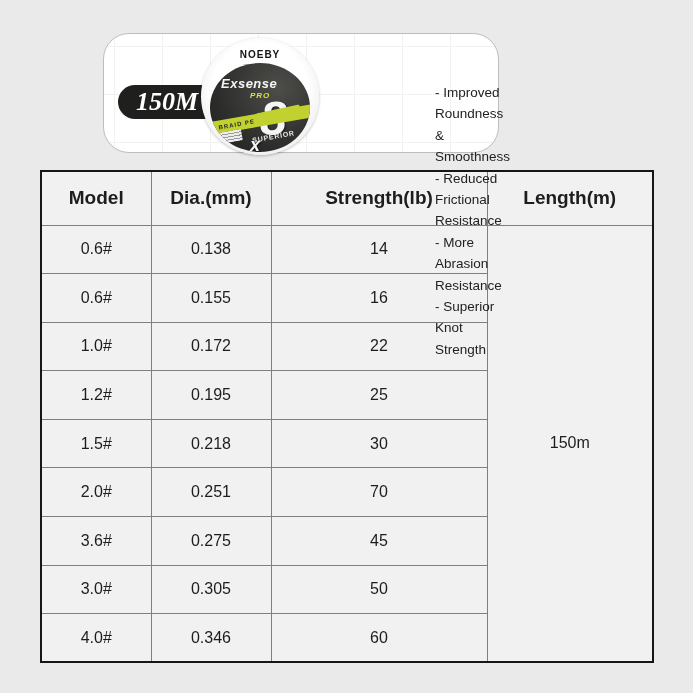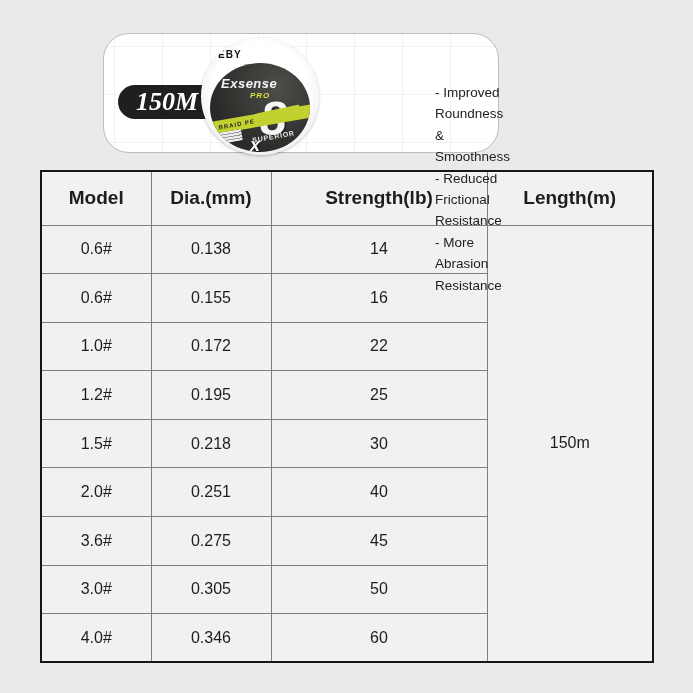--- a/index.html
+++ b/index.html
@@ -42,7 +42,7 @@
   }
   .spool-brand {
     position:absolute; left:0; top:11px; width:100%;
-    font-size:10px; font-weight:bold; letter-spacing:1px;
+    text-align:center; font-size:10px; font-weight:bold; letter-spacing:1px;
     color:#121212;
   }
   .spool-label {

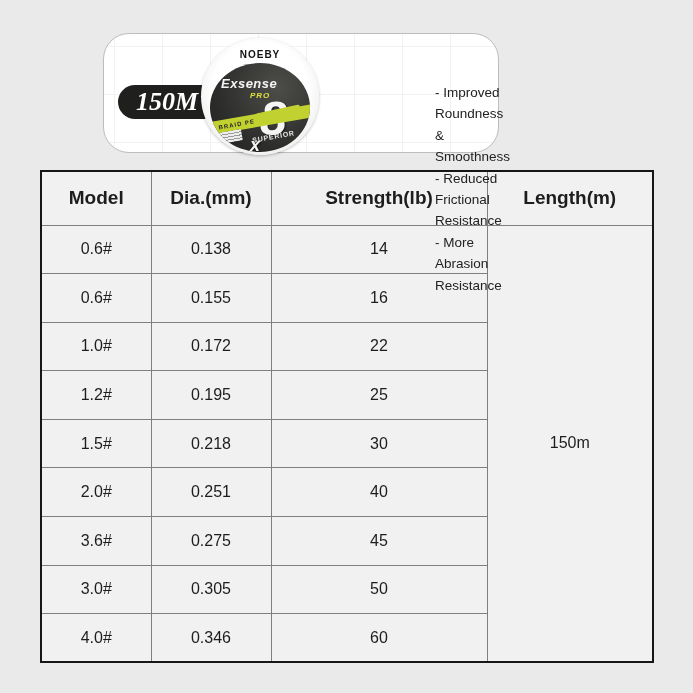--- a/index.html
+++ b/index.html
@@ -126,6 +126,7 @@
     <div>- Improved Roundness &amp; Smoothness</div>
     <div>- Reduced Frictional Resistance</div>
     <div>- More Abrasion Resistance</div>
+    <div>- Superior Knot Strength</div>
   </div>
 </div>
 

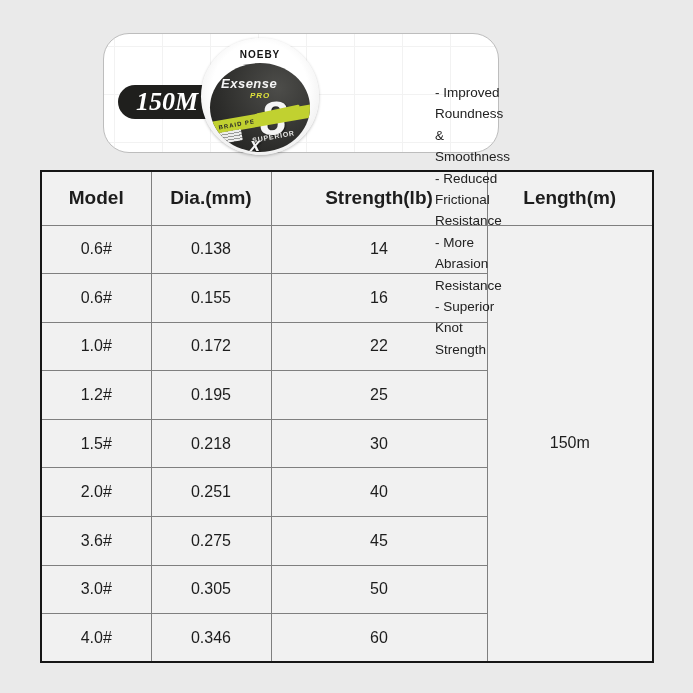--- a/index.html
+++ b/index.html
@@ -188,7 +188,7 @@
     <tr>
       <td>2.0#</td>
       <td>0.251</td>
-      <td>40</td>
+      <td>70</td>
     </tr>
     <tr>
       <td>3.6#</td>

